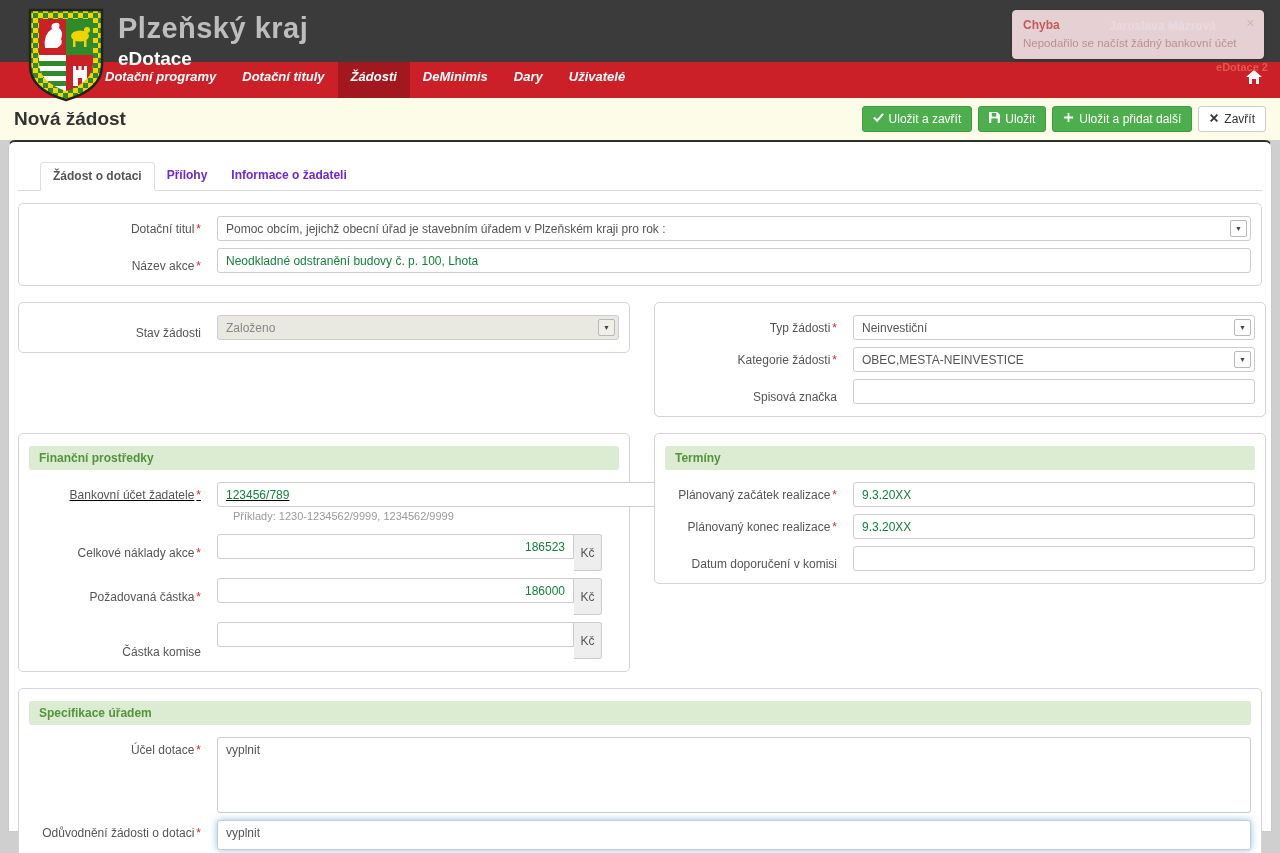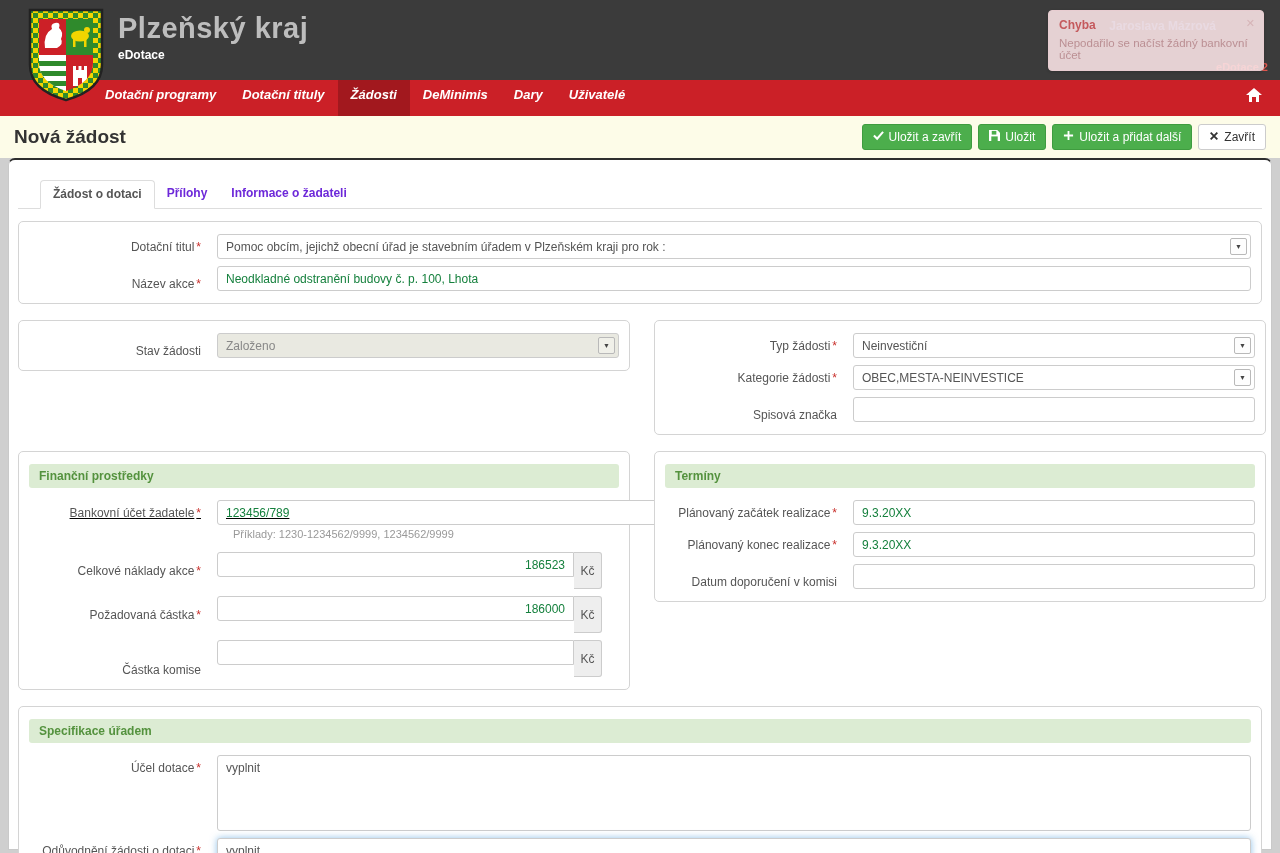--- a/index.html
+++ b/index.html
@@ -9,7 +9,7 @@
     font-family:"Liberation Sans", sans-serif; background:#cfcfcf;
   }
   
-  .app-header { height:80px; background:#3b3b3b; position:relative; z-index:5; }
+  .app-header { height:62px; background:#3b3b3b; position:relative; z-index:5; }
   .logo { position:absolute; left:28px; top:8px; width:76px; height:94px; z-index:30; }
   .brand { position:absolute; left:118px; top:12px; }
   .brand-title { color:#bdbdbd; font-size:29px; font-weight:bold; letter-spacing:.5px; }

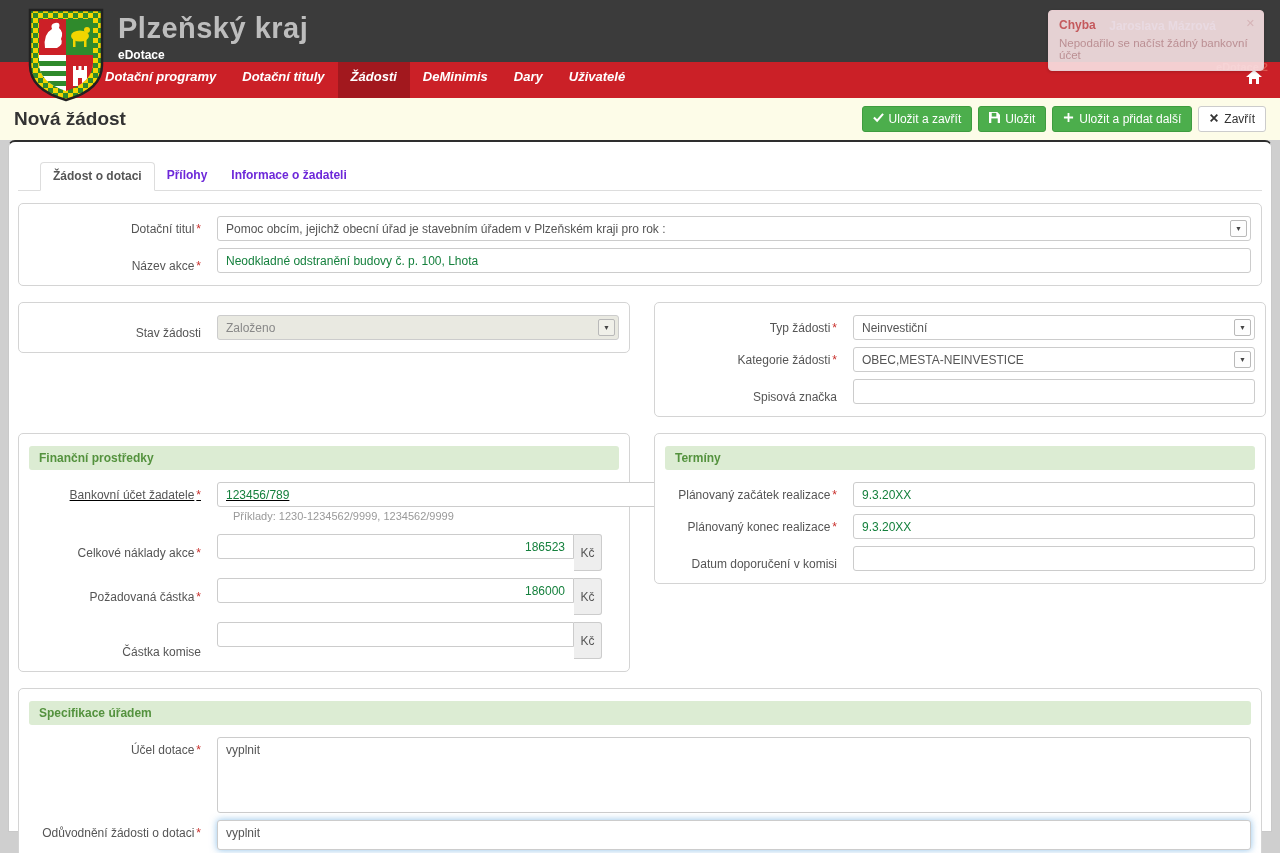--- a/index.html
+++ b/index.html
@@ -17,7 +17,7 @@
   .version { position:absolute; right:12px; top:61px; color:#e2574f; font-size:11px; font-weight:bold; z-index:6; }
   .user-link { position:absolute; top:19px; right:64px; color:#5b8fc9; font-size:12px; font-weight:bold; z-index:55; cursor:pointer; }
   
-  .toast { position:absolute; top:10px; right:16px; width:216px; z-index:60;
+  .toast { position:absolute; top:10px; right:16px; width:252px; z-index:60;
     background:rgba(248,226,228,0.9); border:1px solid #e8cdd1; border-radius:4px;
     padding:7px 10px 9px; box-shadow:0 1px 3px rgba(0,0,0,.18); }
   .toast-title { color:#c4595c; font-weight:bold; font-size:12px; margin-bottom:5px; }

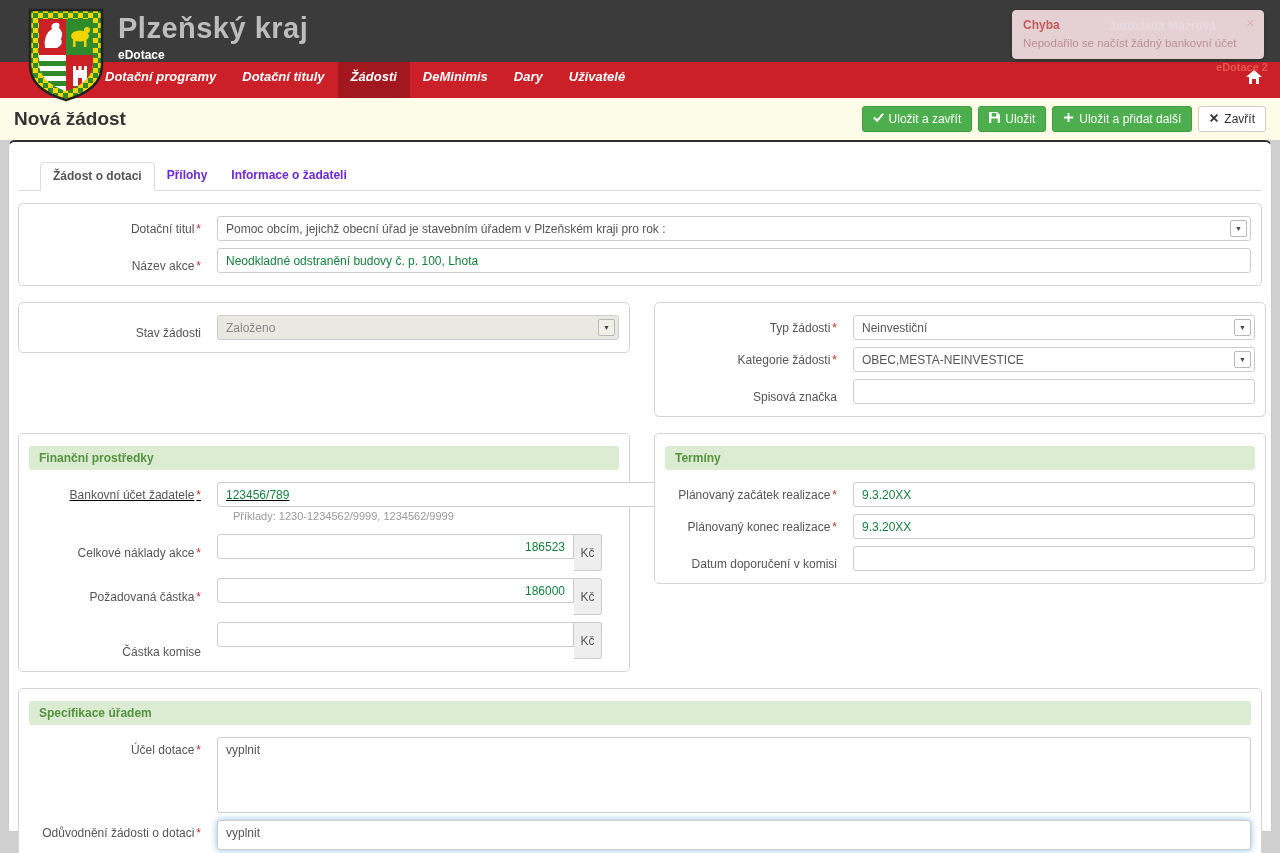--- a/index.html
+++ b/index.html
@@ -13,7 +13,7 @@
   .logo { position:absolute; left:28px; top:8px; width:76px; height:94px; z-index:30; }
   .brand { position:absolute; left:118px; top:12px; }
   .brand-title { color:#bdbdbd; font-size:29px; font-weight:bold; letter-spacing:.5px; }
-  .brand-sub { color:#ffffff; font-size:12px; font-weight:bold; margin-top:3px; }
+  .brand-sub { color:#ffffff; font-size:19px; font-weight:bold; margin-top:3px; }
   .version { position:absolute; right:12px; top:61px; color:#e2574f; font-size:11px; font-weight:bold; z-index:6; }
   .user-link { position:absolute; top:19px; right:64px; color:#5b8fc9; font-size:12px; font-weight:bold; z-index:55; cursor:pointer; }
   

